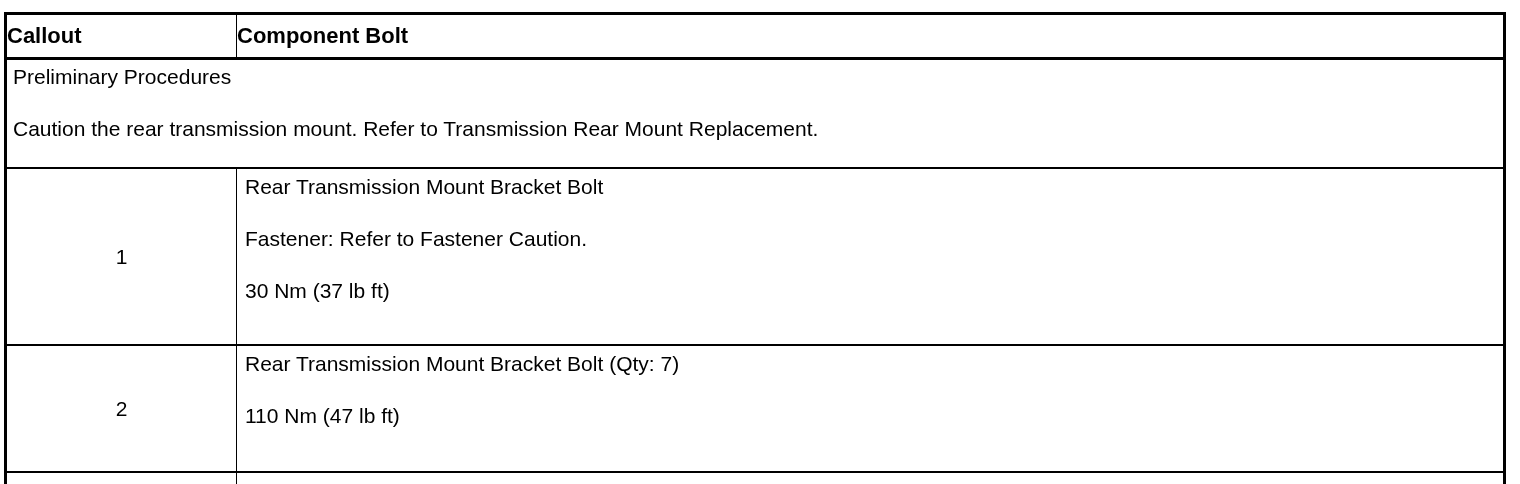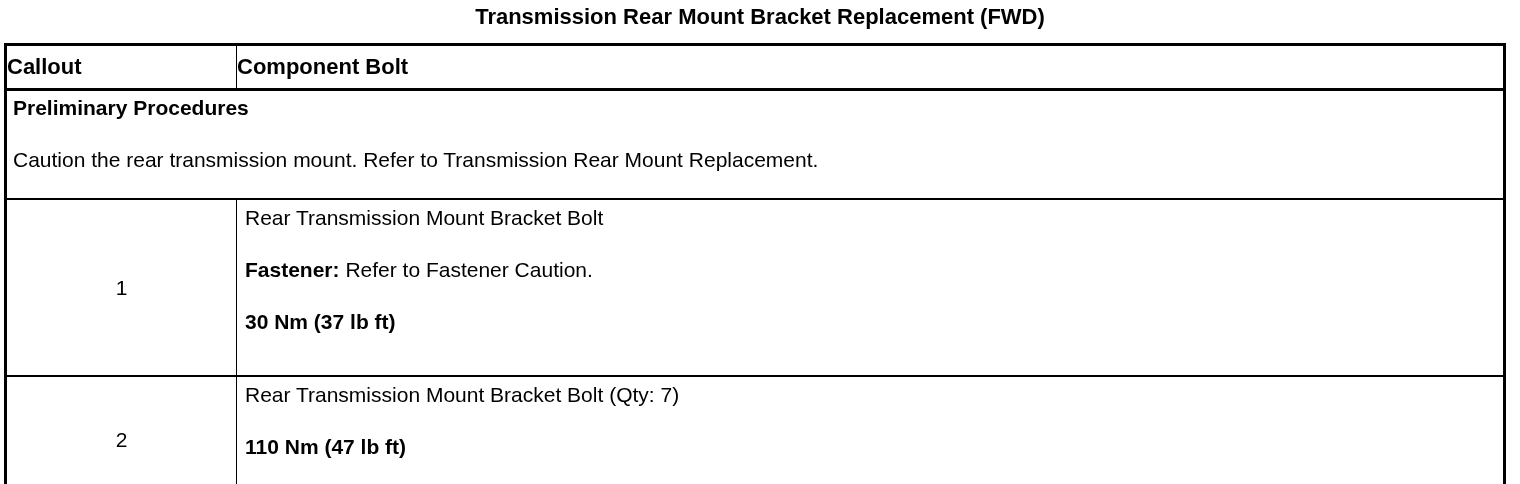--- a/index.html
+++ b/index.html
@@ -76,7 +76,6 @@
 
 <div class="page">
 
-  <div class="doc-title">Transmission Rear Mount Bracket Replacement (FWD)</div>
 
   <table class="callout-table">
     <colgroup>

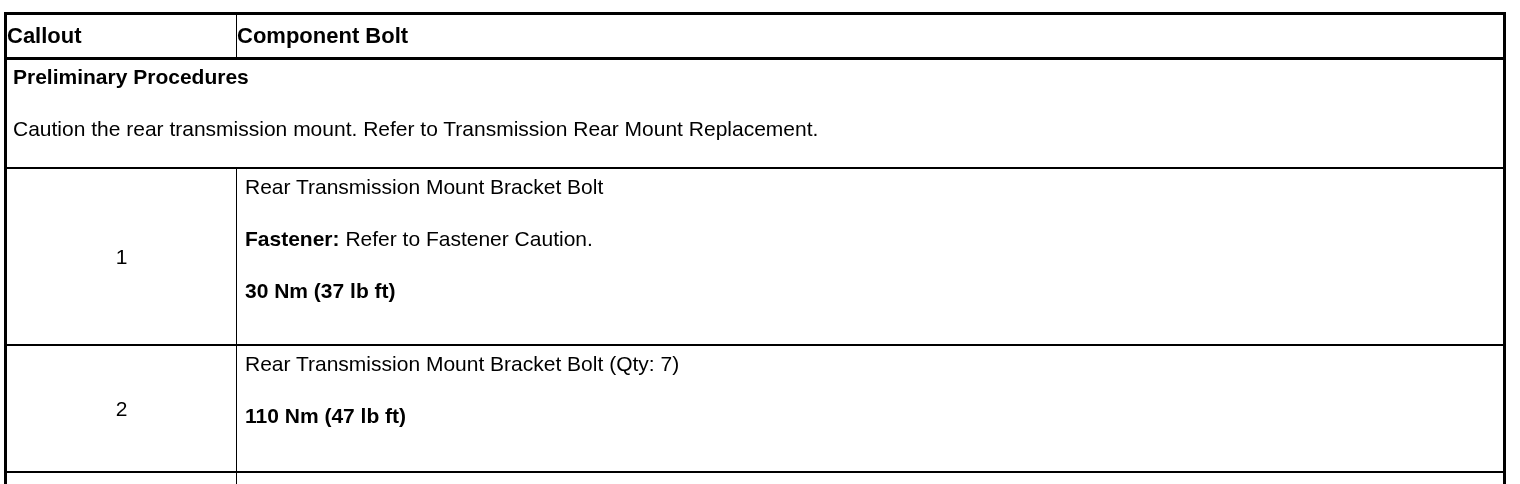--- a/index.html
+++ b/index.html
@@ -69,7 +69,7 @@
     line-height: 22px;
   }
   .cellp:last-child { margin-bottom: 0; }
-  .bold { font-weight: bold; }
+  .bold { font-weight: normal; }
 </style>
 </head>
 <body>

